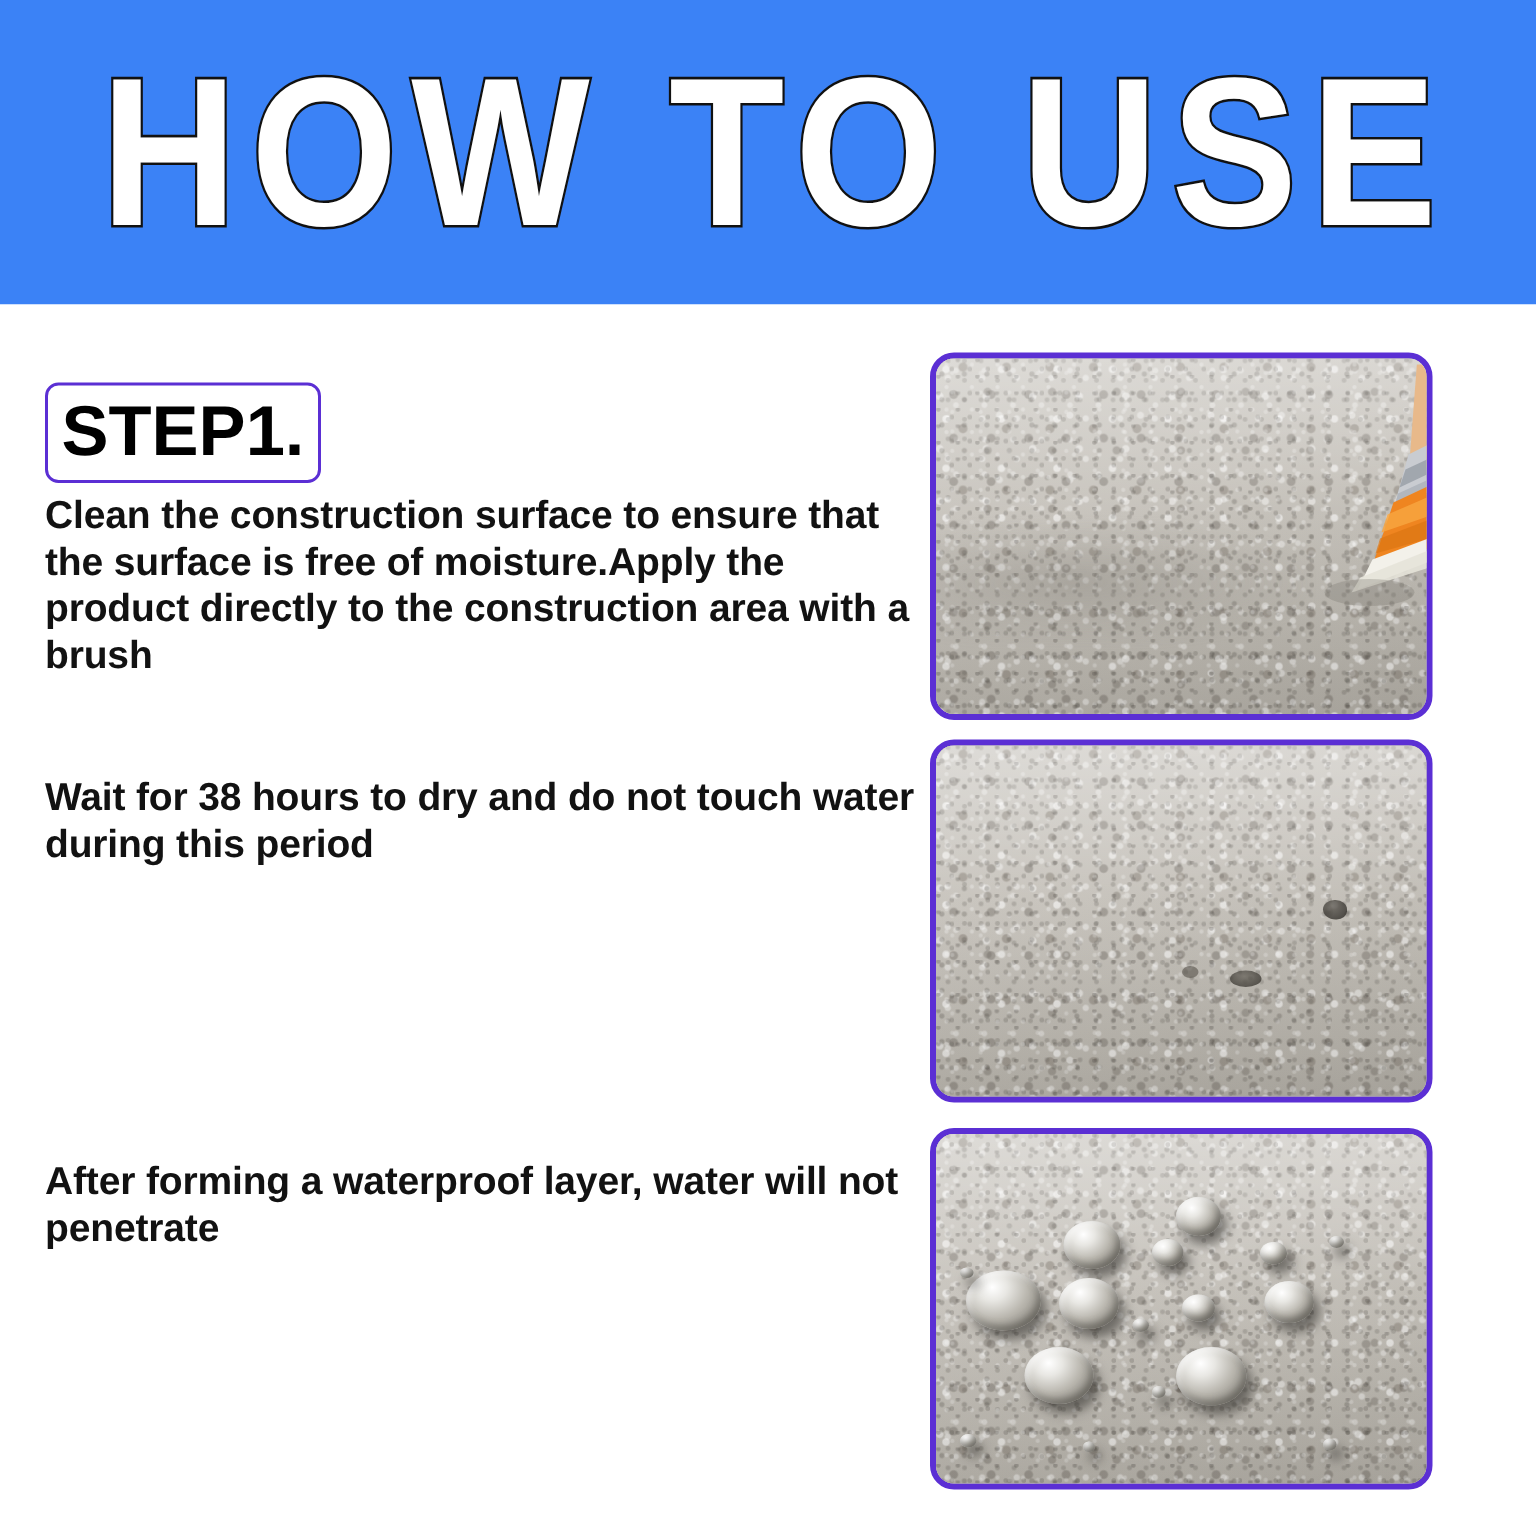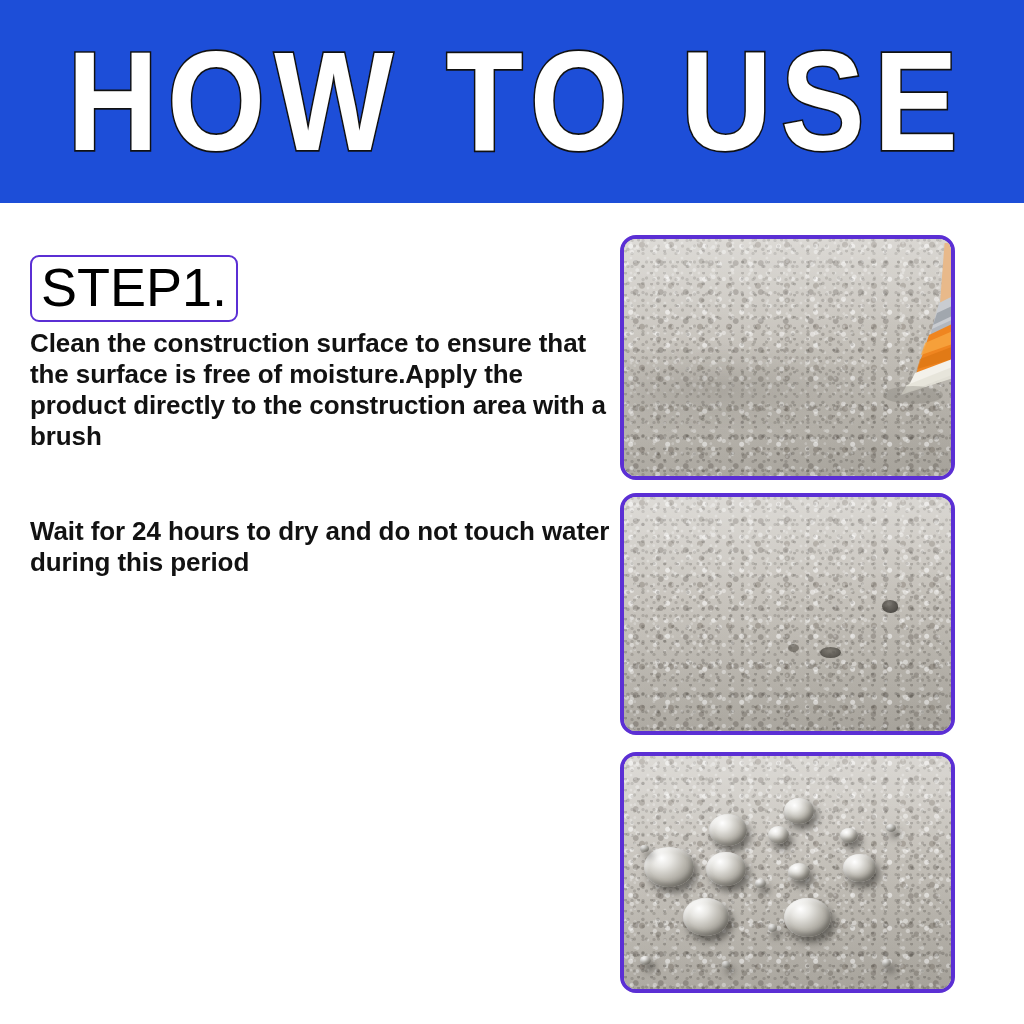--- a/index.html
+++ b/index.html
@@ -22,7 +22,7 @@
     top: 0;
     width: 1024px;
     height: 203px;
-    background: #1d4ed8;
+    background: #3b82f6;
     overflow: hidden;
   }
   .header-title {

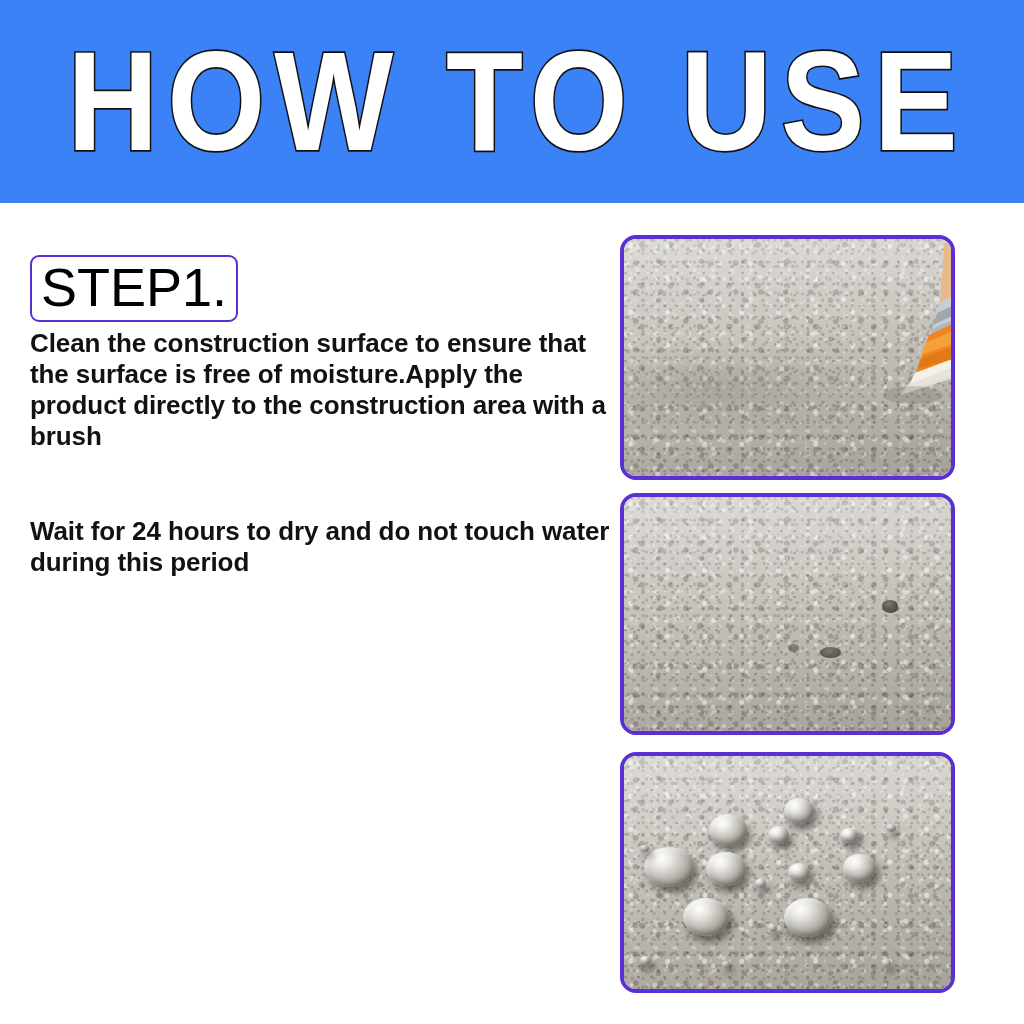--- a/index.html
+++ b/index.html
@@ -87,8 +87,8 @@
   .step-badge-label {
     display: block;
     font-family: "Liberation Sans", sans-serif;
-    font-weight: 400;
-    font-size: 54px;
+    font-weight: 700;
+    font-size: 47px;
     line-height: 58px;
     color: #000000;
     letter-spacing: 0px;

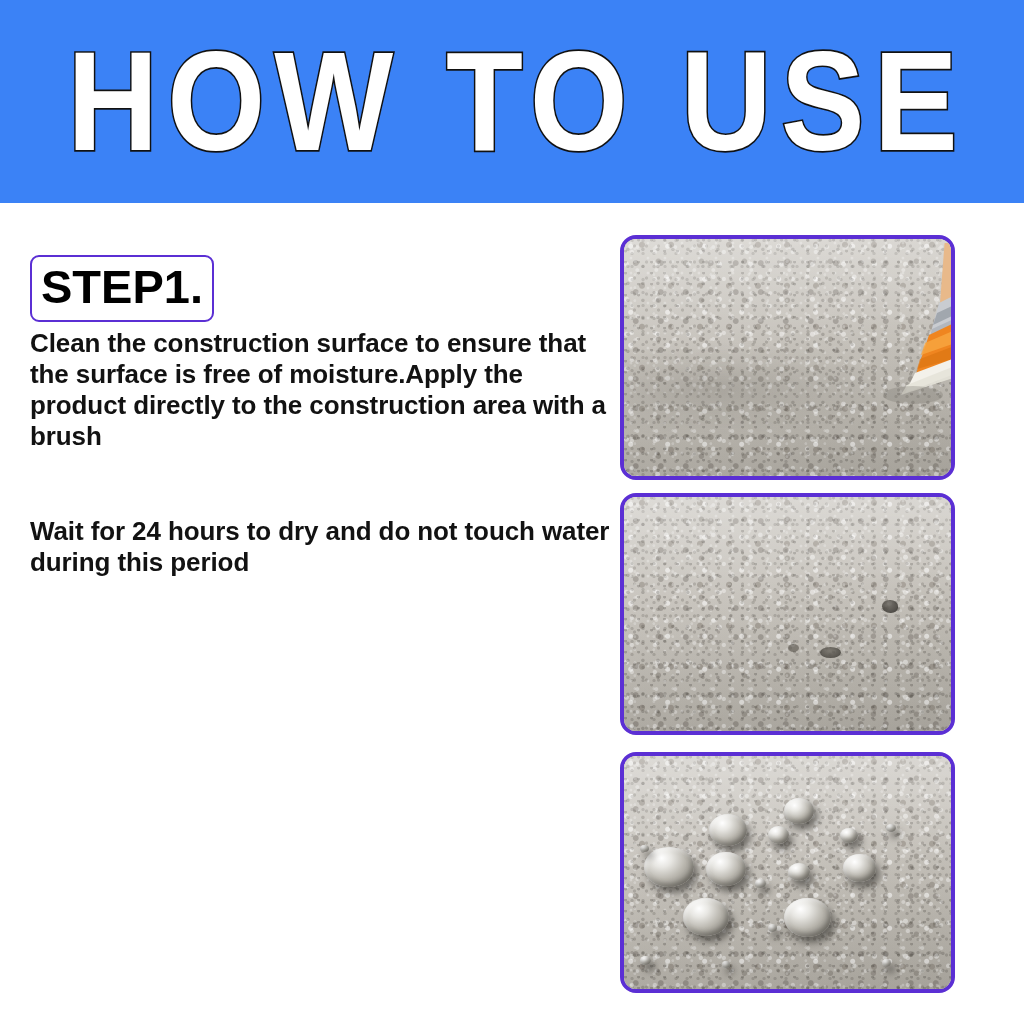--- a/index.html
+++ b/index.html
@@ -208,7 +208,7 @@
     </div>
 
     <div class="step-block s2">
-      <div class="step-desc static-text">Wait for 24 hours to dry and do not touch water during this period</div>
+      <div class="step-desc static-text">Wait for 38 hours to dry and do not touch water during this period</div>
     </div>
 
     <div class="step-block s3">

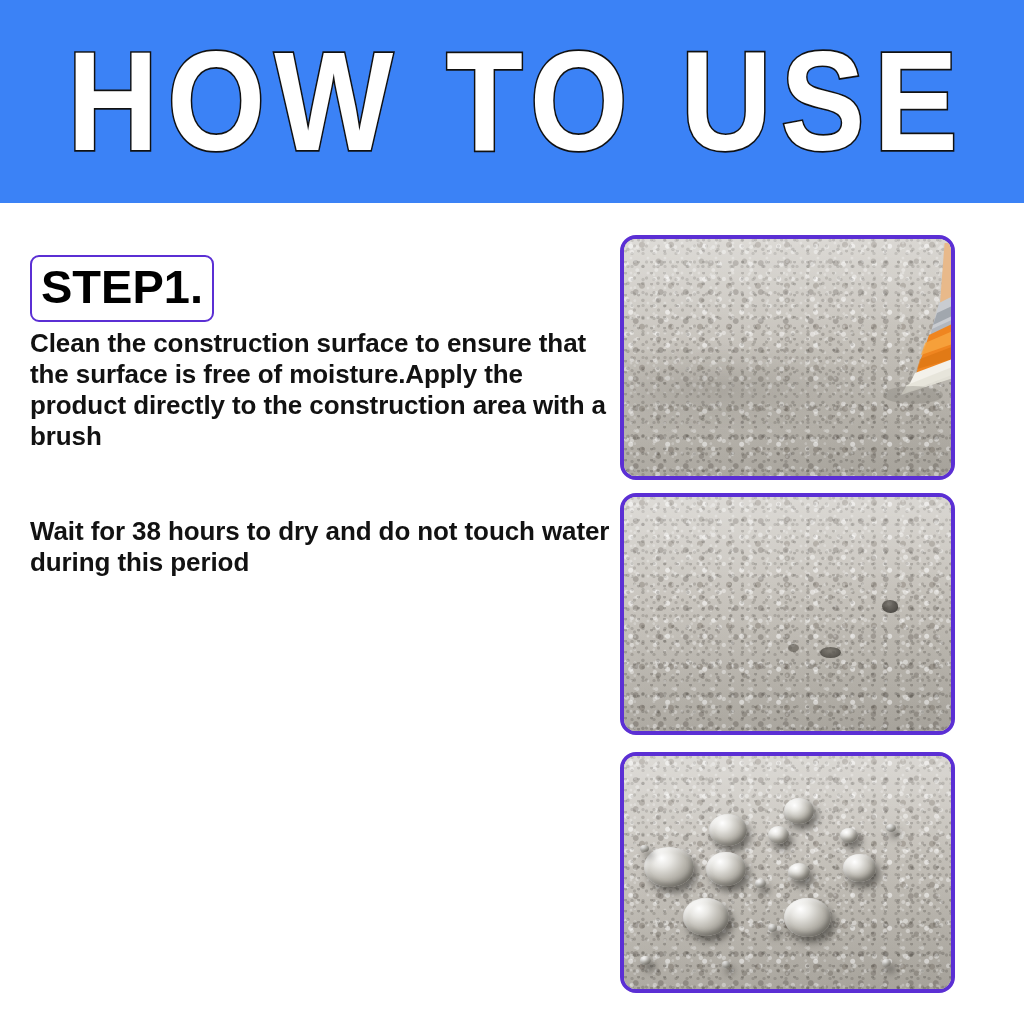--- a/index.html
+++ b/index.html
@@ -212,6 +212,7 @@
     </div>
 
     <div class="step-block s3">
+      <div class="step-desc static-text">After forming a waterproof layer, water will not penetrate</div>
     </div>
 
   </div>

